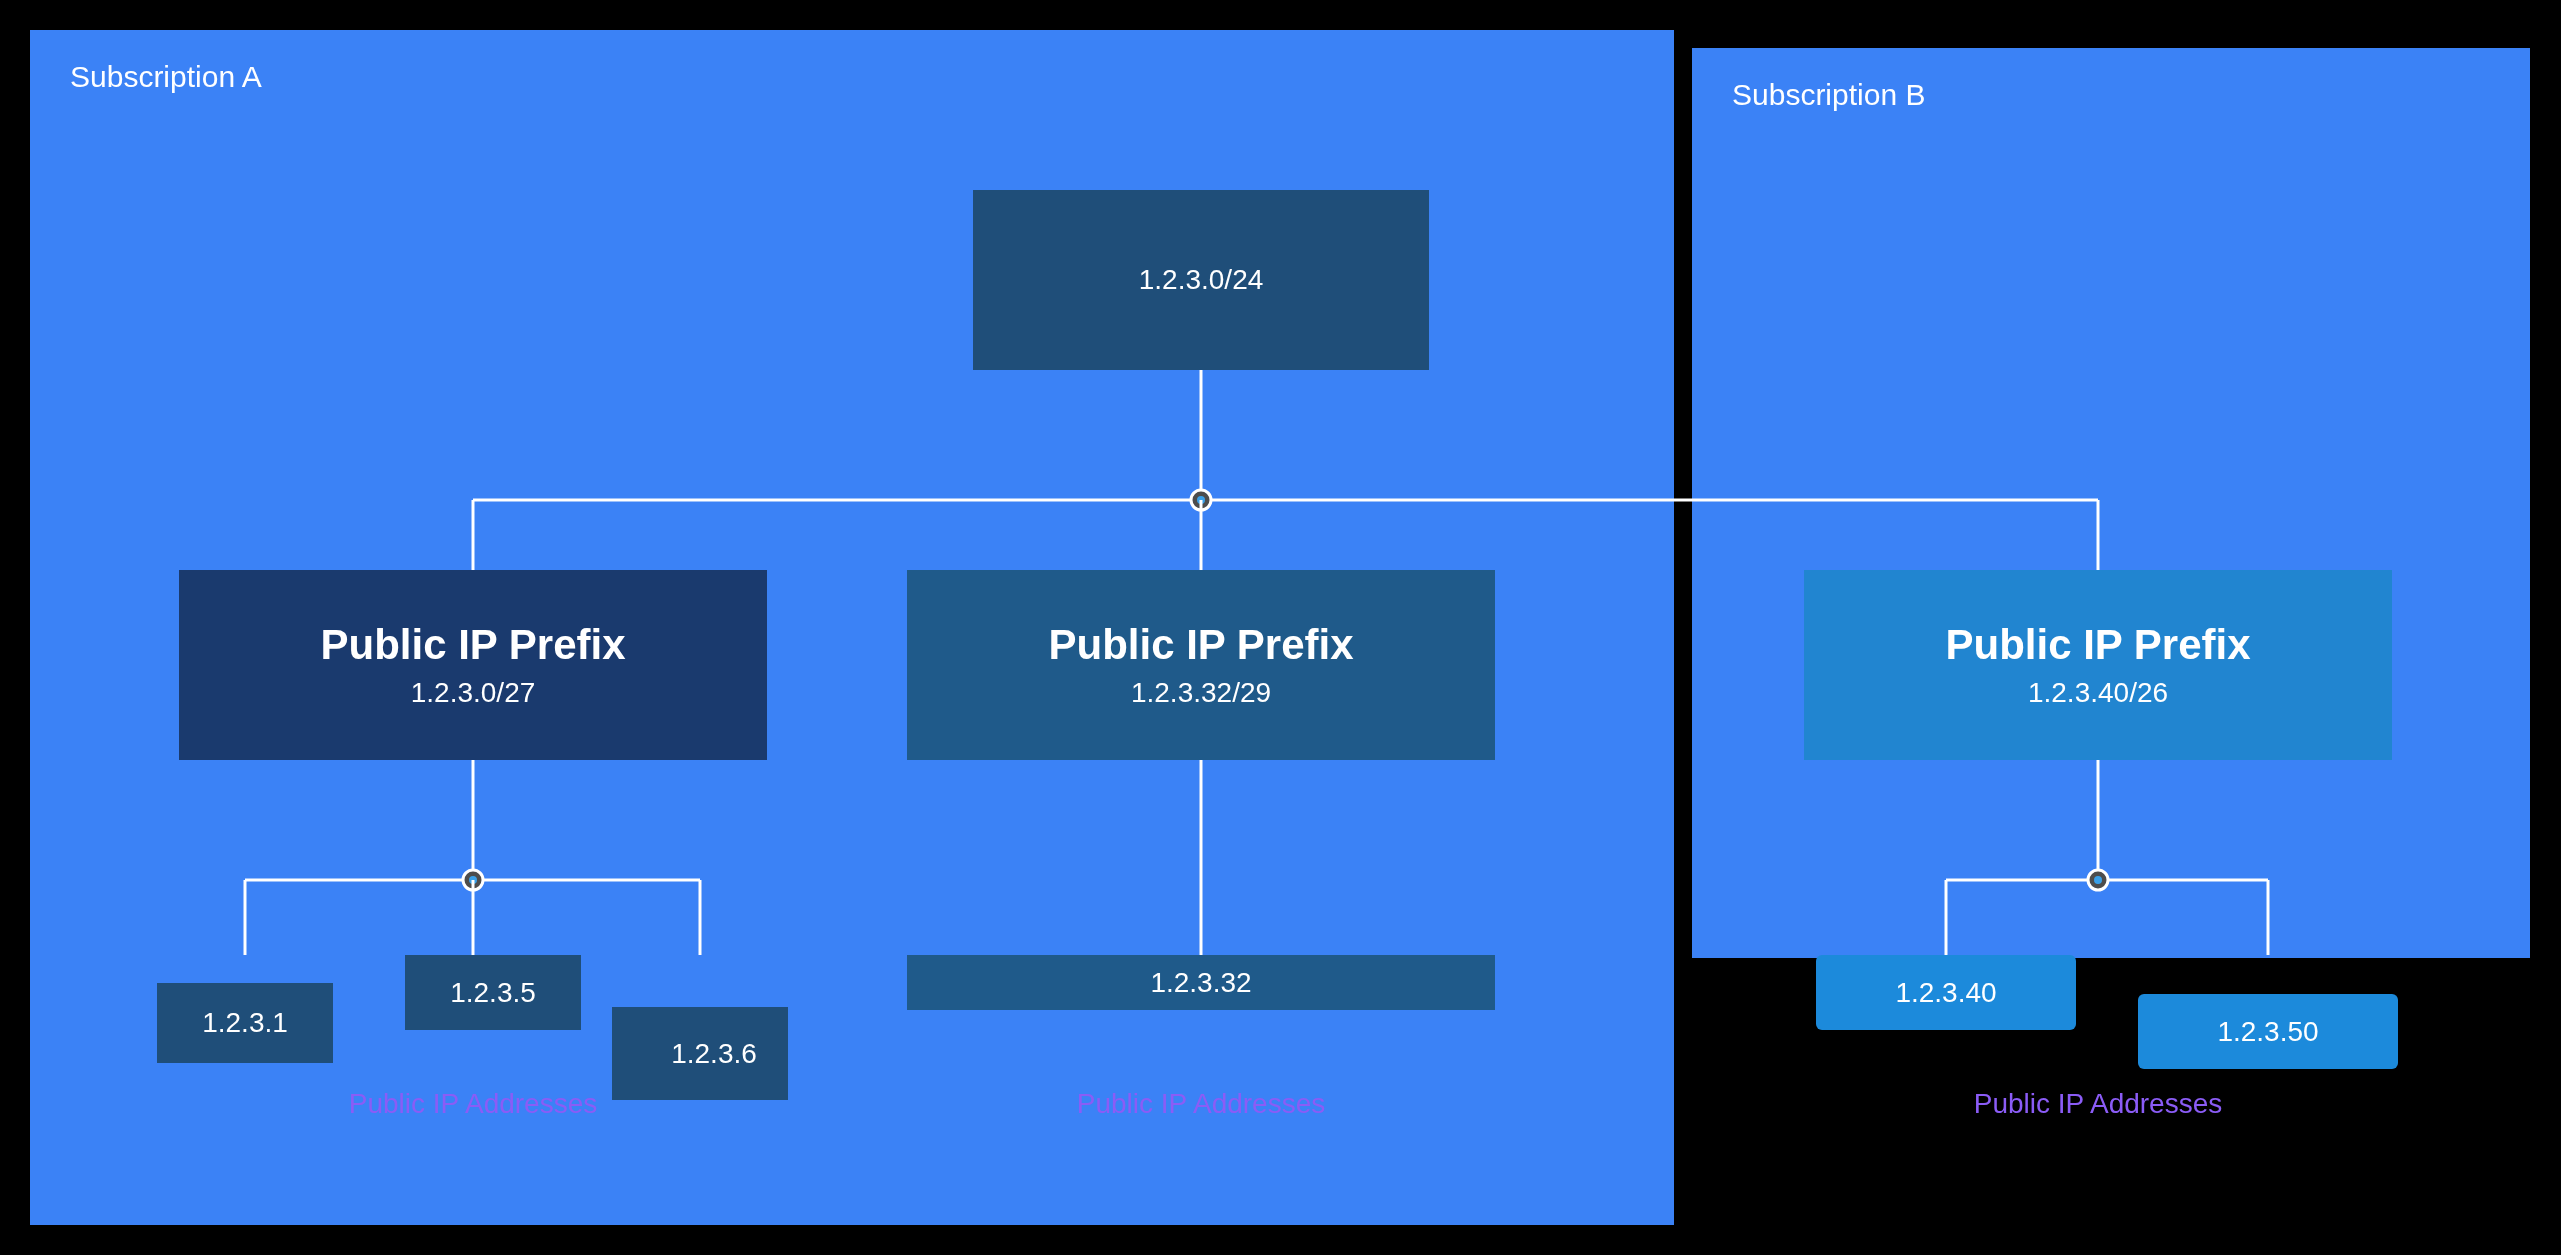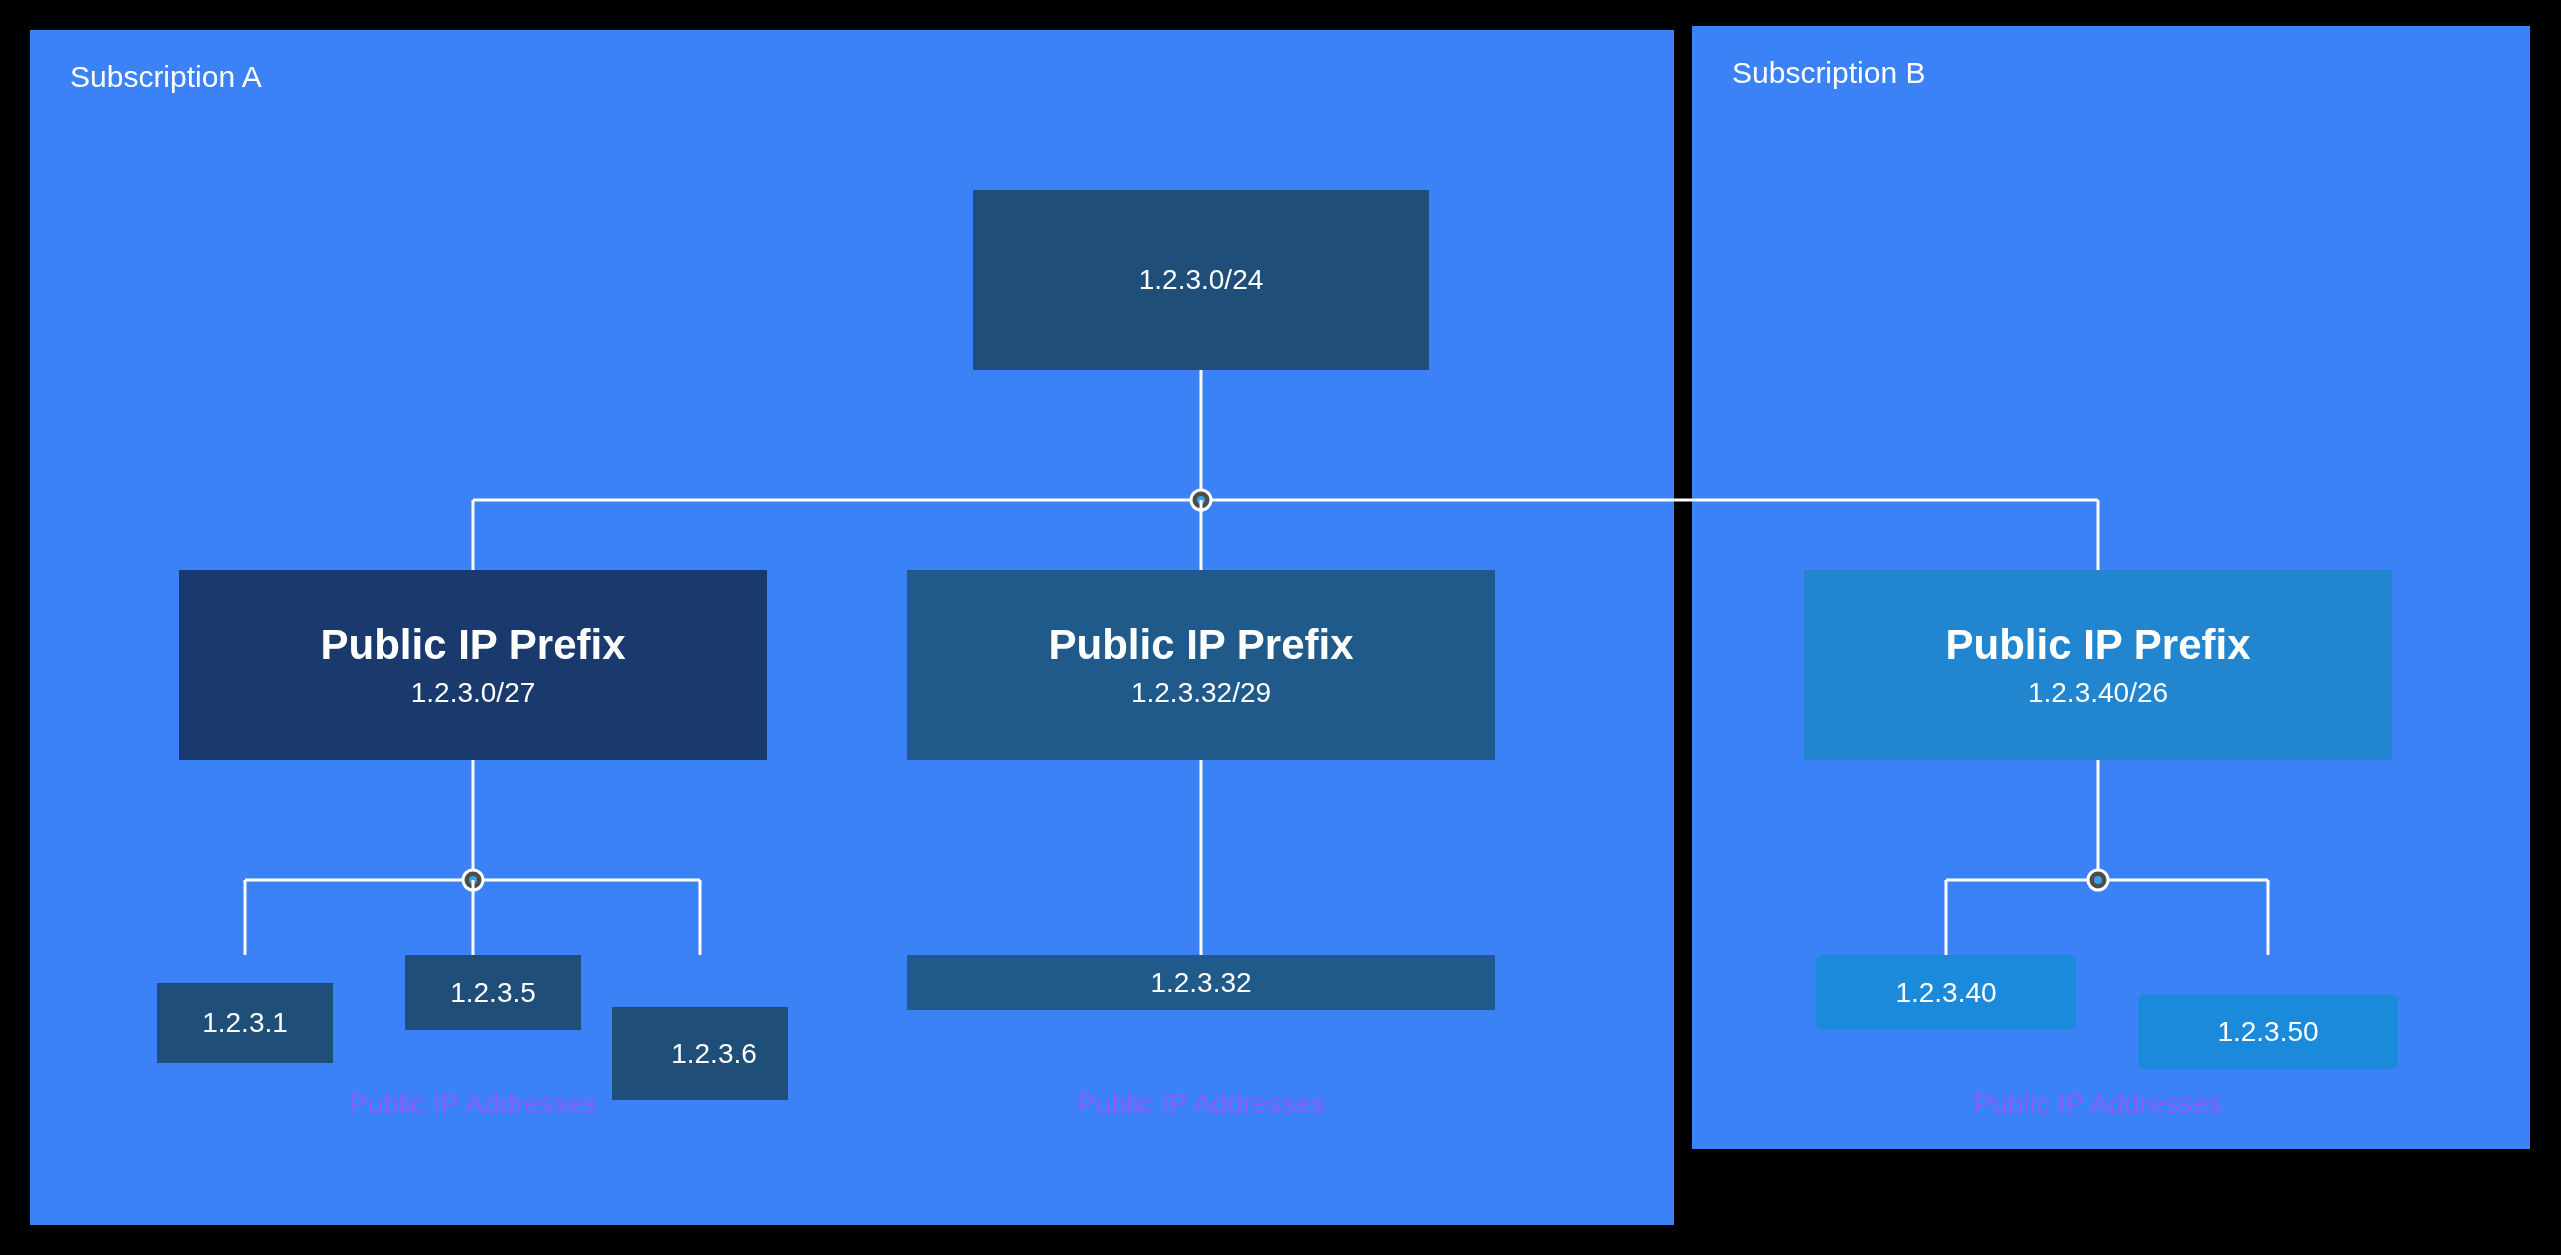--- a/index.html
+++ b/index.html
@@ -95,7 +95,7 @@
   <div class="panel-label">Subscription A</div>
 </div>
 
-<div class="panel" style="left:1692px; top:26px; width:838px; height:1123px;padding-left:20px;">
+<div class="panel" style="left:1692px; top:48px; width:838px; height:910px;padding-left:20px;">
   <div class="panel-label">Subscription B</div>
 </div>
 

